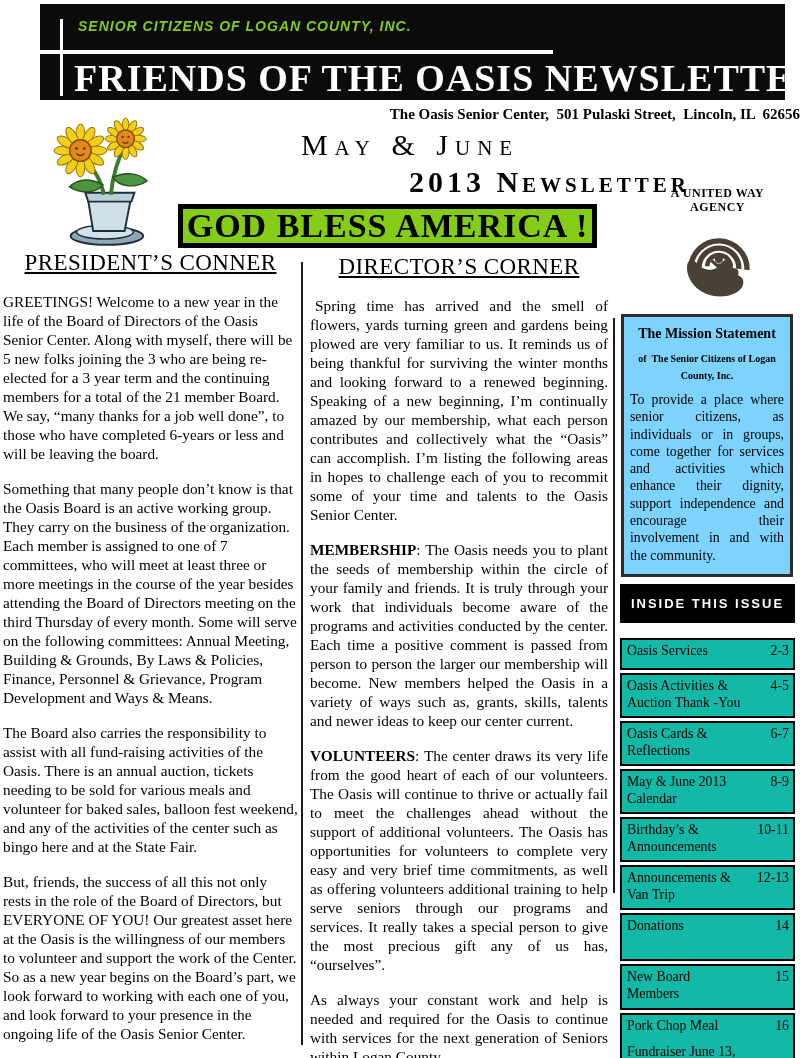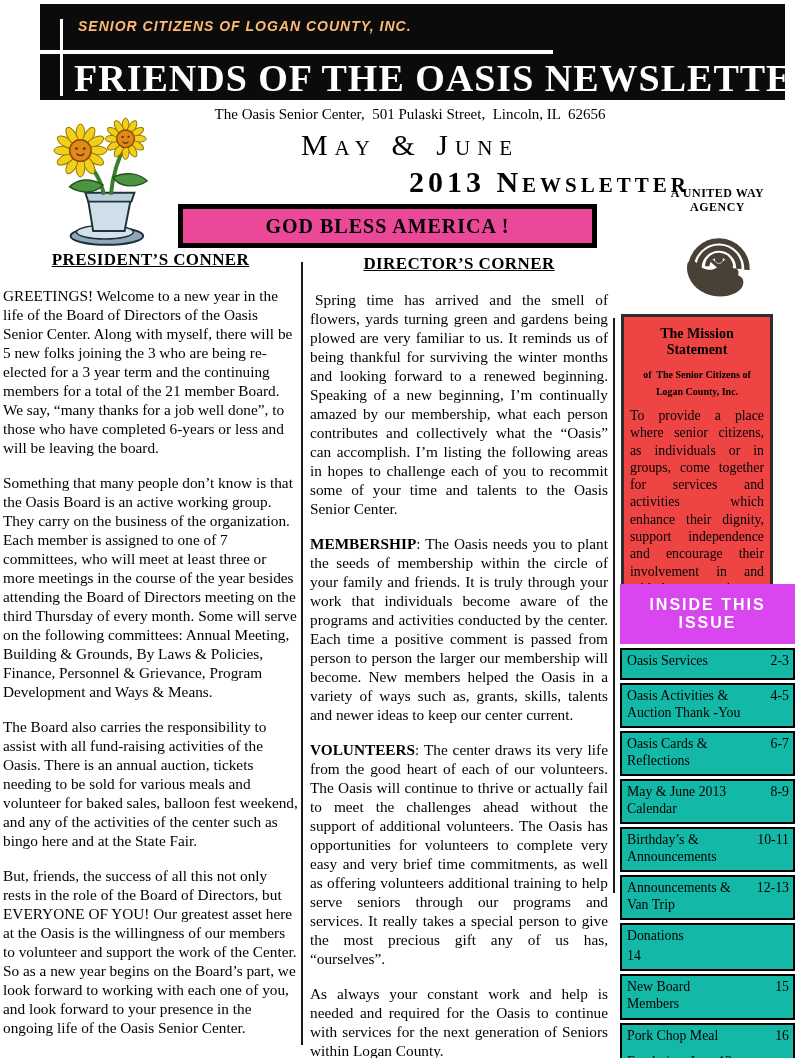--- a/index.html
+++ b/index.html
@@ -8,7 +8,7 @@
 
   
   .masthead{position:absolute;left:40px;top:4px;width:745px;height:96px;background:#0b0b0b;}
-  .mh-org{position:absolute;left:38px;top:14px;color:#fdba74;
+  .mh-org{position:absolute;left:38px;top:14px;color:#84cc16;
           font-family:"Liberation Sans","DejaVu Sans",sans-serif;
           font-style:italic;font-weight:bold;font-size:14px;letter-spacing:1px;white-space:pre;}
   .mh-hline{position:absolute;left:0;top:46px;width:513px;height:4px;background:#fff;}

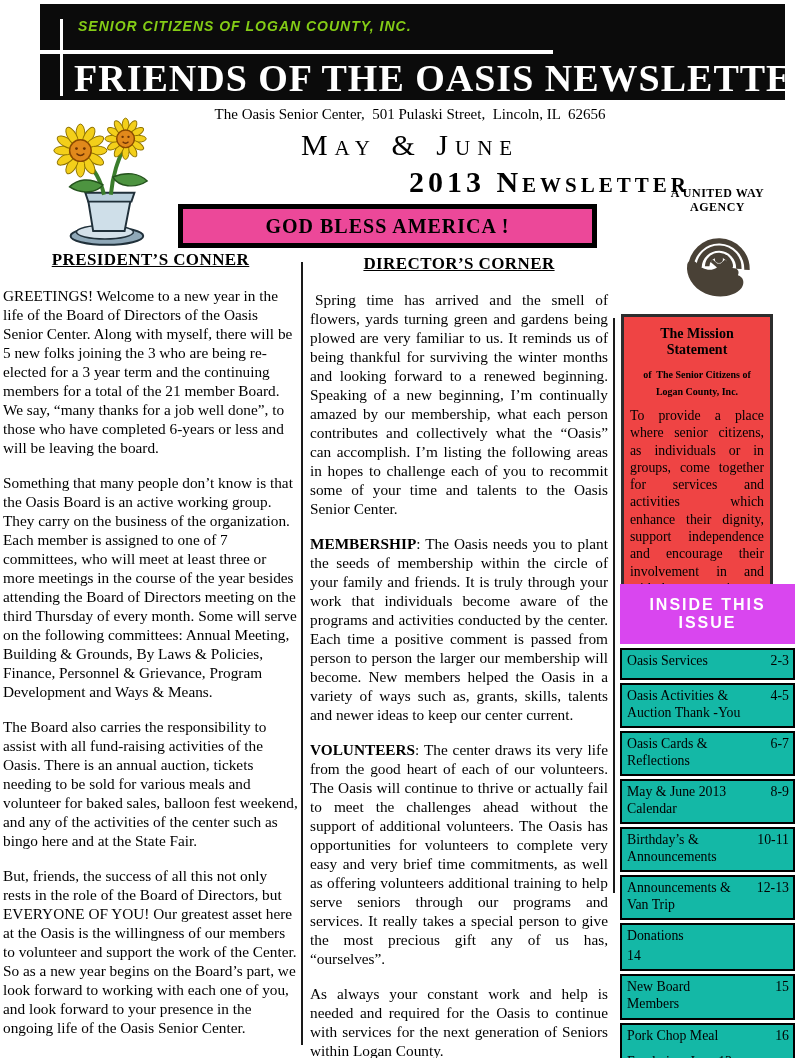--- a/index.html
+++ b/index.html
@@ -17,8 +17,8 @@
             font-weight:bold;font-size:38px;letter-spacing:1px;white-space:nowrap;}
 
   
-  .address{position:absolute;left:20px;top:106px;width:780px;text-align:center;
-           font-weight:normal;font-size:15px;white-space:pre-wrap;}
+  .address{position:absolute;left:20px;top:106px;width:780px;text-align:right;
+           font-weight:bold;font-size:15px;white-space:pre-wrap;}
   .issue1{position:absolute;left:130px;top:128px;width:560px;text-align:center;
           font-weight:normal;font-size:30px;font-variant:small-caps;letter-spacing:7px;}
   .issue2{position:absolute;left:130px;top:165px;width:560px;text-align:right;

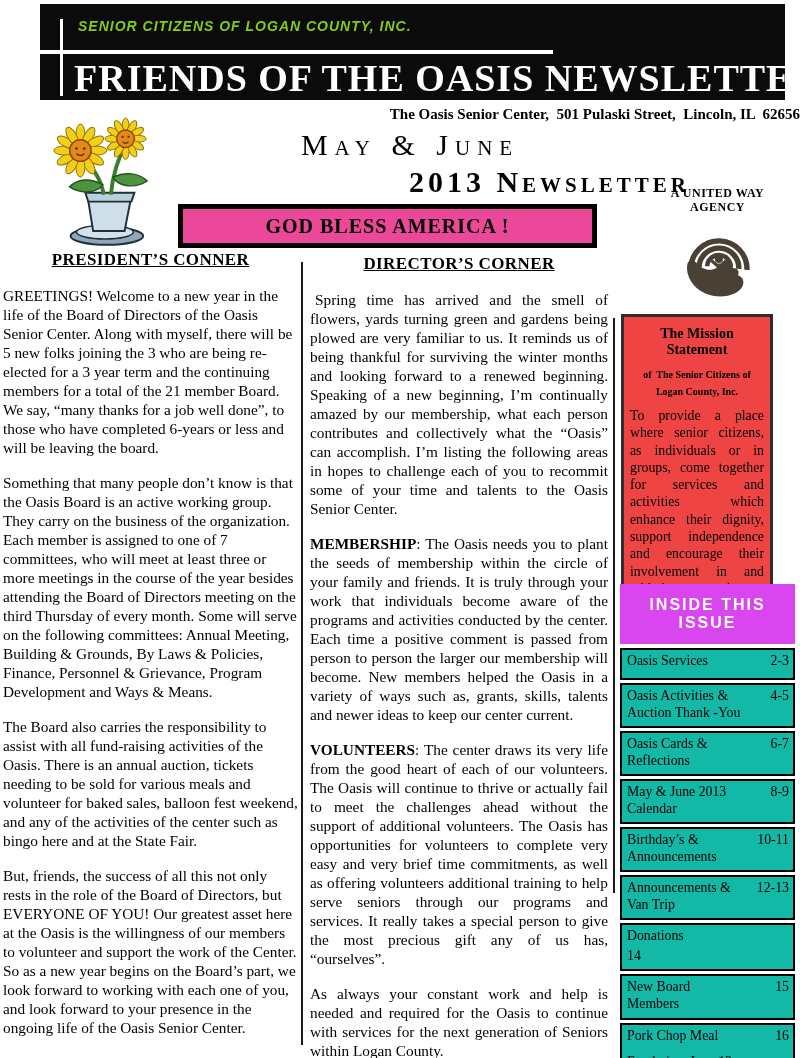--- a/index.html
+++ b/index.html
@@ -24,8 +24,8 @@
   .issue2{position:absolute;left:130px;top:165px;width:560px;text-align:right;
           font-weight:bold;font-size:30px;font-variant:small-caps;letter-spacing:4px;}
   .godbless{position:absolute;left:178px;top:204px;width:409px;height:34px;
-            border:5px solid #000;background:#ec4899;text-align:center;
-            font-weight:bold;font-size:20px;letter-spacing:1px;line-height:34px;}
+            border:5px solid #000;background:#84cc16;text-align:center;
+            font-weight:bold;font-size:34px;letter-spacing:1px;line-height:34px;}
   .sunflower{position:absolute;left:48px;top:114px;}
   .uw{position:absolute;left:645px;top:186px;width:145px;text-align:center;}
   .uw-l1,.uw-l2{font-weight:bold;font-size:12px;letter-spacing:0.5px;line-height:14px;}

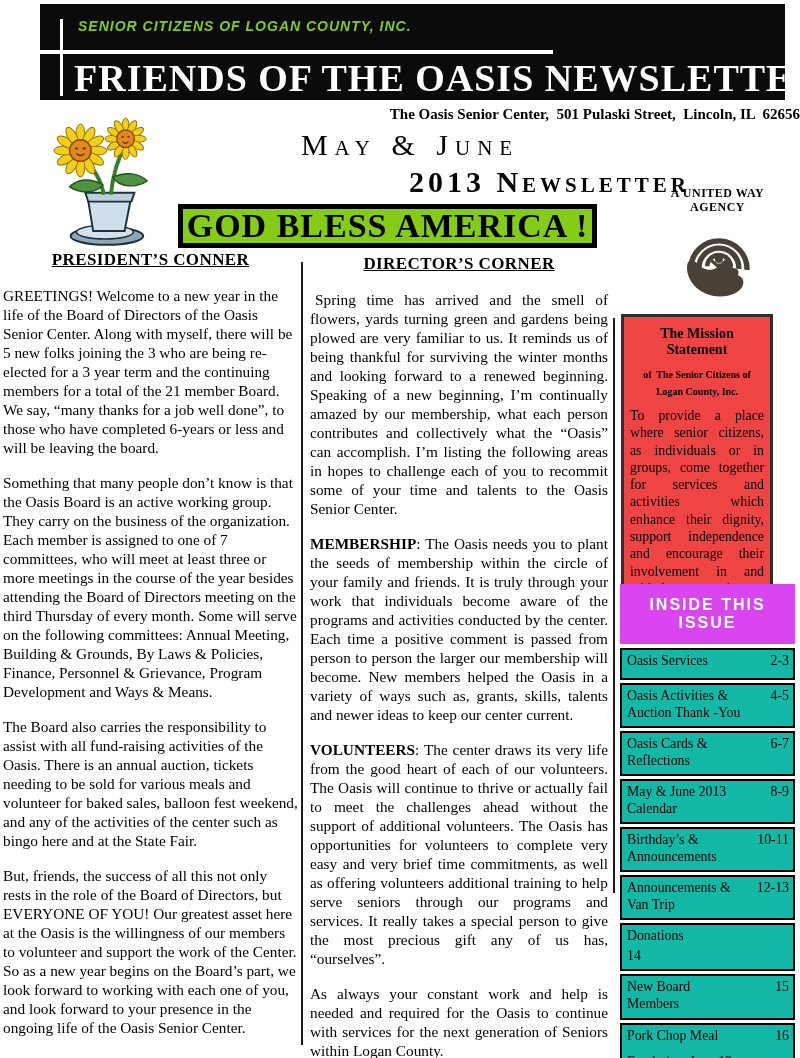--- a/index.html
+++ b/index.html
@@ -34,7 +34,7 @@
   
   .col-left{position:absolute;left:3px;top:250px;width:295px;}
   .col-mid{position:absolute;left:310px;top:254px;width:298px;}
-  .col-head{text-align:center;font-weight:bold;font-size:17px;text-decoration:underline;
+  .col-head{text-align:center;font-weight:normal;font-size:23px;text-decoration:underline;
             letter-spacing:0.4px;margin:0 0 7px 0;}
   .para{font-size:15.3px;line-height:19px;margin:16px 0 9px 0;}
   .col-left .para{text-align:left;}

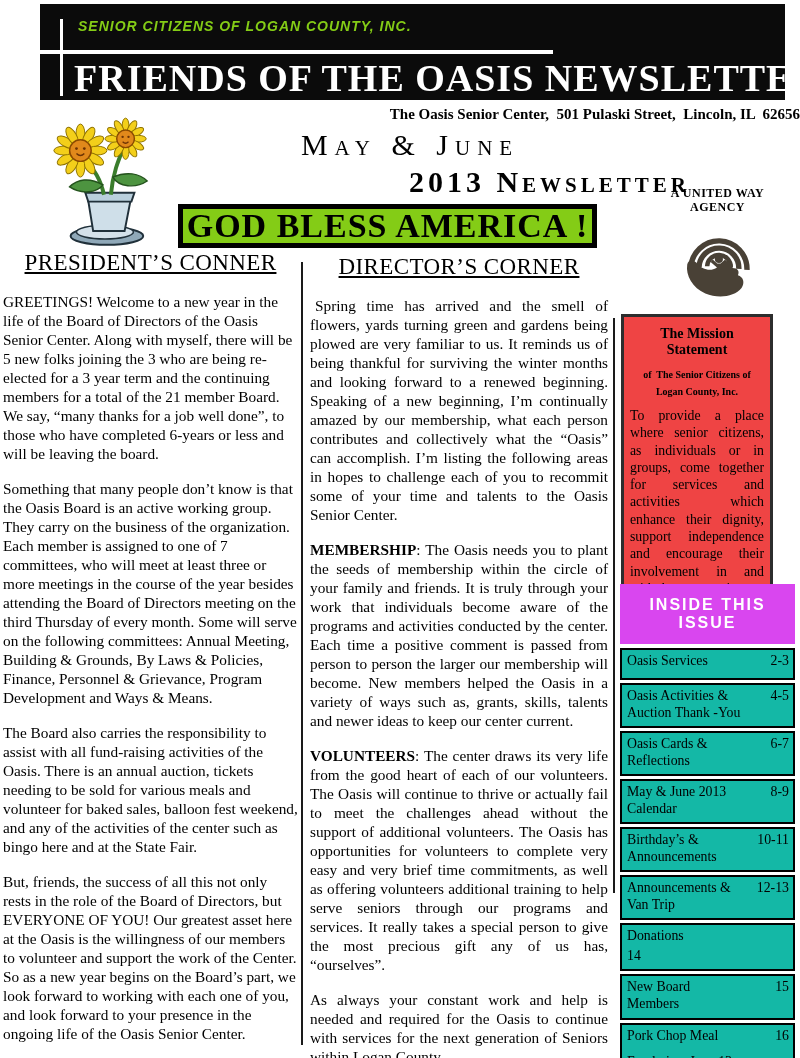--- a/index.html
+++ b/index.html
@@ -49,8 +49,8 @@
   .vdiv2{position:absolute;left:613px;top:318px;width:2px;height:575px;background:#1a1a1a;}
 
   
-  .mission{position:absolute;left:621px;top:314px;width:152px;border:3px solid #2d2d2d;
-           background:#ef4444;padding:9px 6px 10px 6px;box-sizing:border-box;}
+  .mission{position:absolute;left:621px;top:314px;width:172px;border:3px solid #2d2d2d;
+           background:#7dd3fc;padding:9px 6px 10px 6px;box-sizing:border-box;}
   .mission-h1{text-align:center;font-weight:bold;font-size:14px;margin:0 0 8px 0;}
   .mission-h2{text-align:center;font-weight:bold;font-size:10px;line-height:17px;margin:0 0 7px 0;white-space:pre-wrap;}
   .mission-body{font-size:13.8px;line-height:17.3px;text-align:justify;}

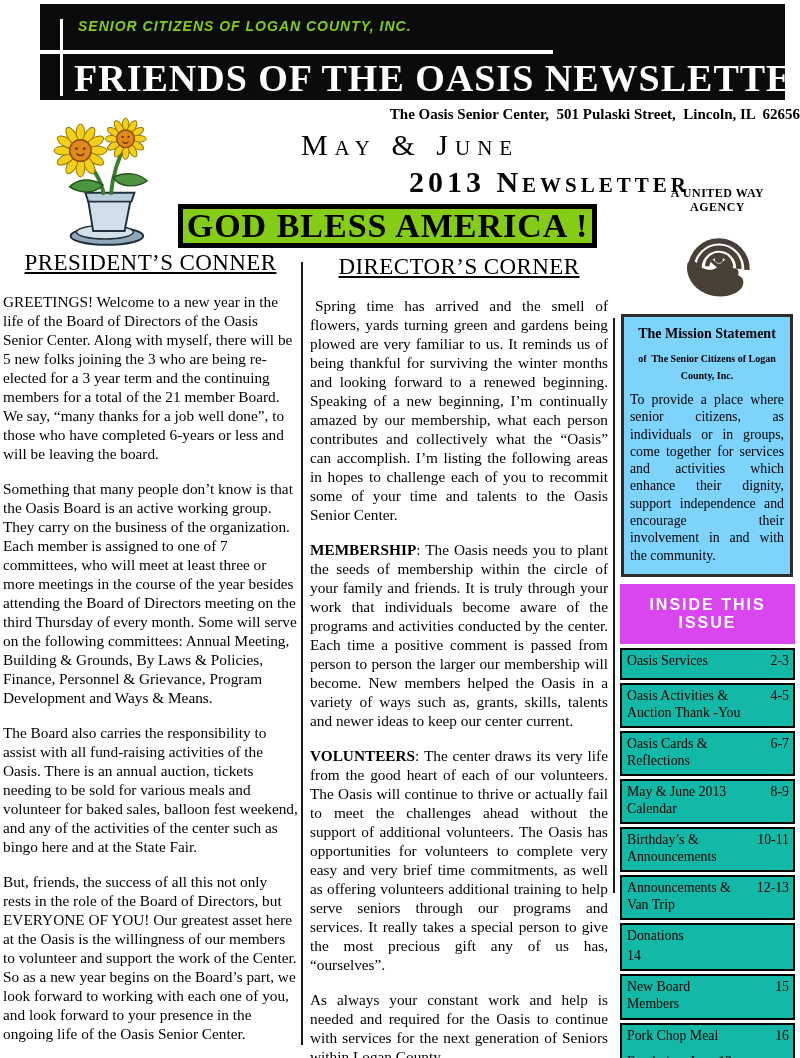--- a/index.html
+++ b/index.html
@@ -57,10 +57,10 @@
 
   
   .toc{position:absolute;left:620px;top:584px;width:175px;}
-  .toc-header{background:#d946ef;color:#fff;text-align:center;
+  .toc-header{background:#000000;color:#fff;text-align:center;
               font-family:"Liberation Sans","DejaVu Sans",sans-serif;
-              font-weight:bold;font-size:16px;letter-spacing:2px;
-              padding:12px 0;margin-bottom:4px;}
+              font-weight:bold;font-size:13px;letter-spacing:2px;
+              padding:12px 0;margin-bottom:15px;}
   .ti-row{border:2px solid #000;background:#14b8a6;margin-bottom:3px;
           display:flex;justify-content:space-between;align-items:flex-start;
           padding:3px 4px 5px 5px;box-sizing:border-box;min-height:30px;}

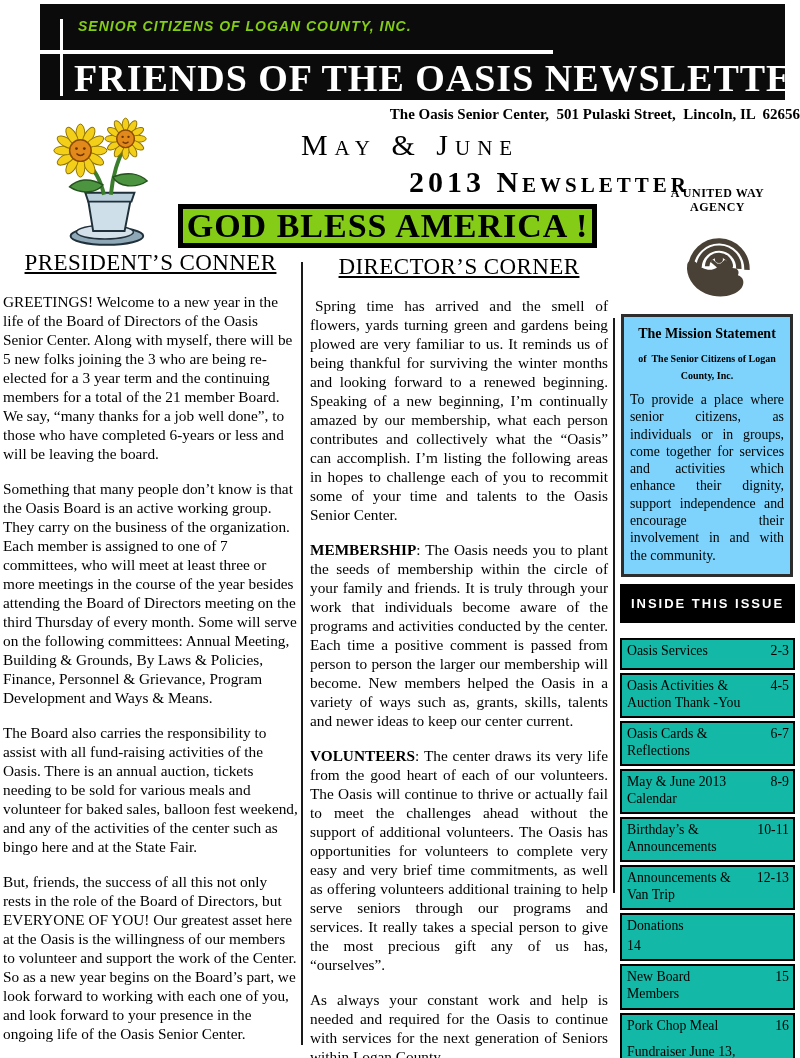--- a/index.html
+++ b/index.html
@@ -67,7 +67,7 @@
   .ti-label{font-size:13.8px;line-height:16.5px;width:118px;}
   .ti-label2{display:block;margin-top:9px;}
   .ti-pages{font-size:13.8px;font-weight:normal;text-align:right;}
-  .mh32{min-height:32px;} .mh46{min-height:46px;} .mh48{min-height:48px;flex-direction:column;}
+  .mh32{min-height:32px;} .mh46{min-height:46px;} .mh48{min-height:48px;}
 </style>
 </head>
 <body>

